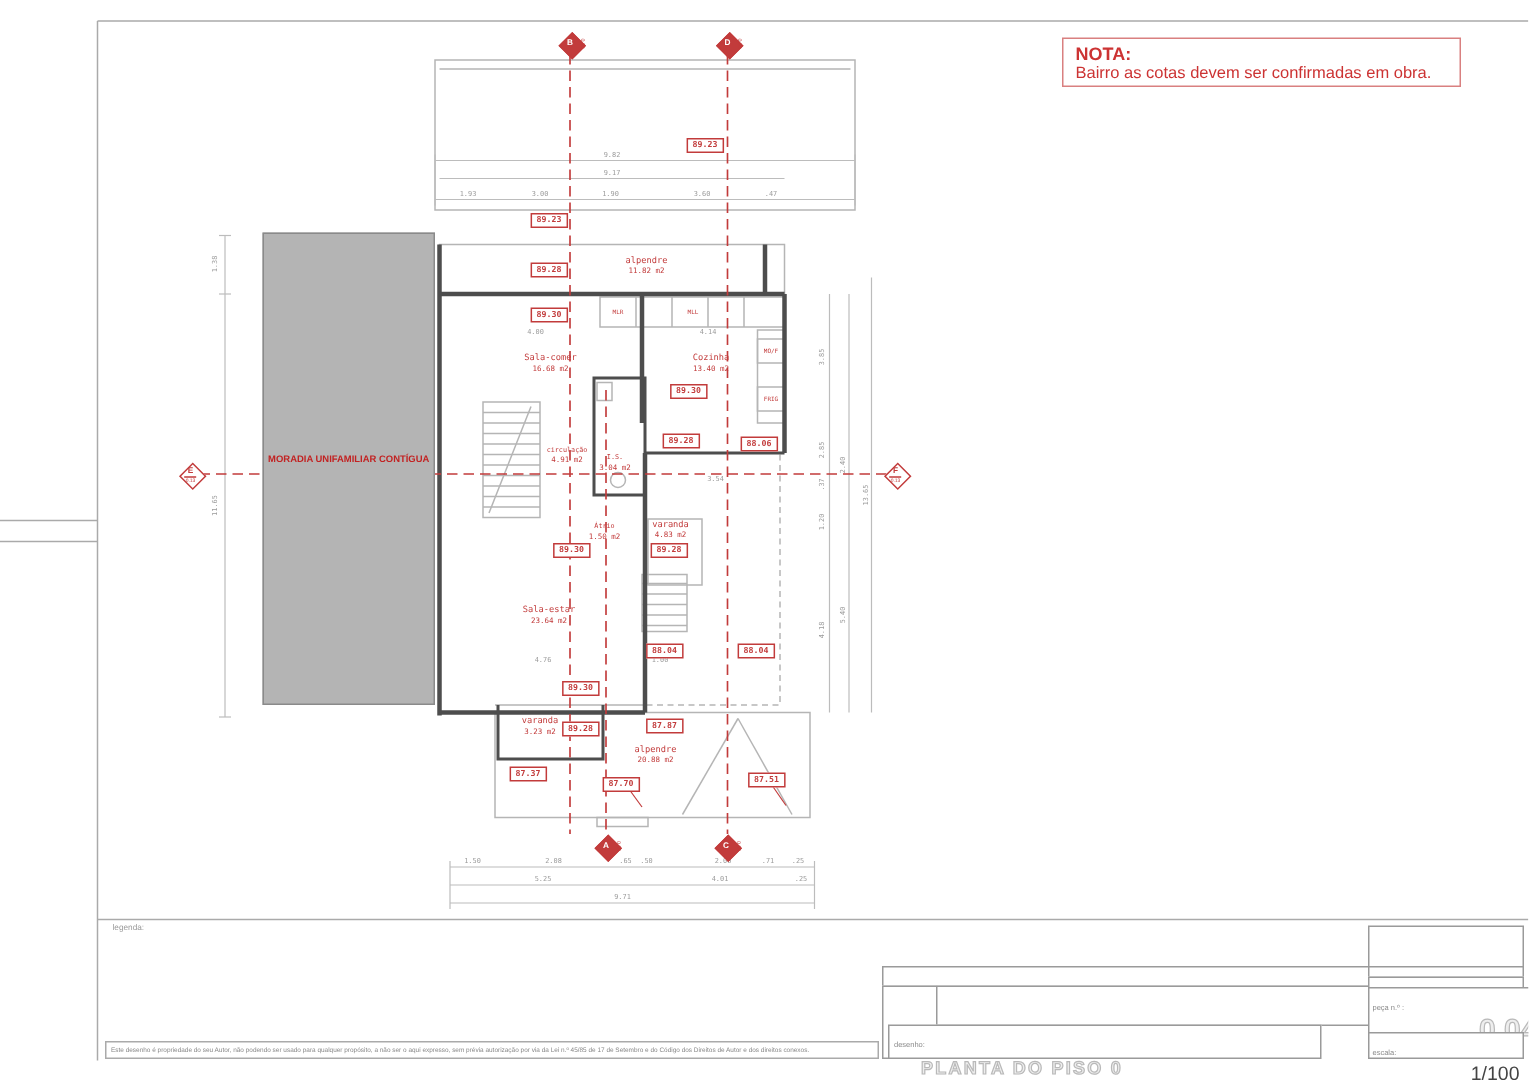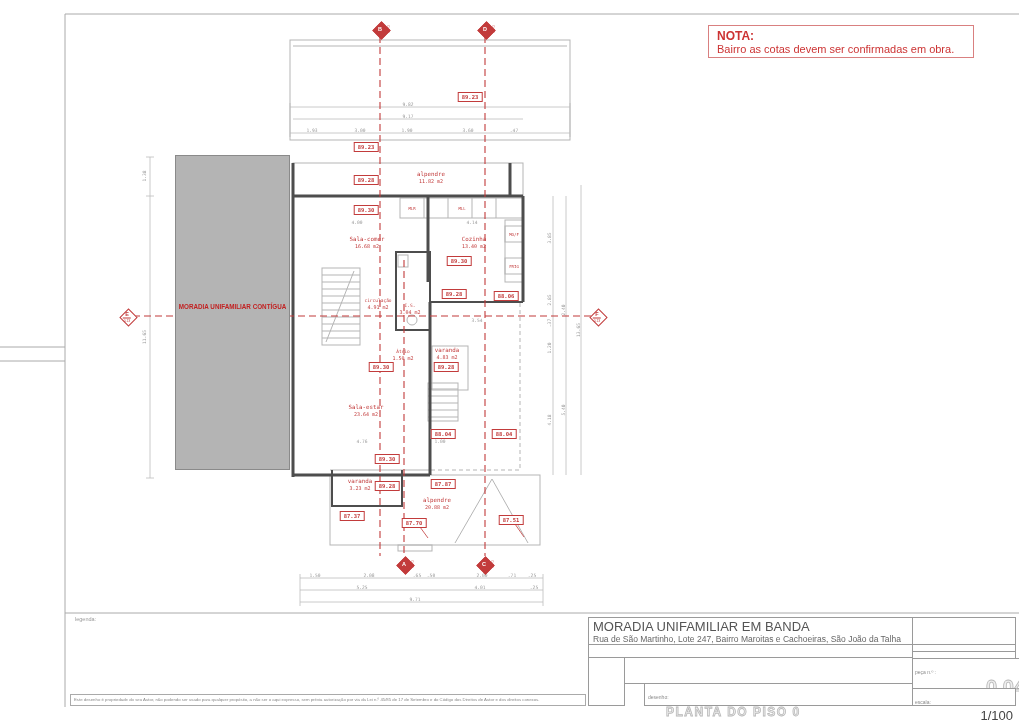--- a/index.html
+++ b/index.html
@@ -290,10 +290,6 @@
 
   <div id="legend">legenda:</div>
 
-  <div class="tb" id="tb-title">
-    <div class="pt">MORADIA UNIFAMILIAR EM BANDA</div>
-    <div class="ad">Rua de São Martinho, Lote 247, Bairro Maroitas e Cachoeiras, São João da Talha</div>
-  </div>
   <div class="tb" id="tb-blank"></div>
   <div class="tb" id="tb-logo"></div>
   <div class="tb" id="tb-mid"></div>

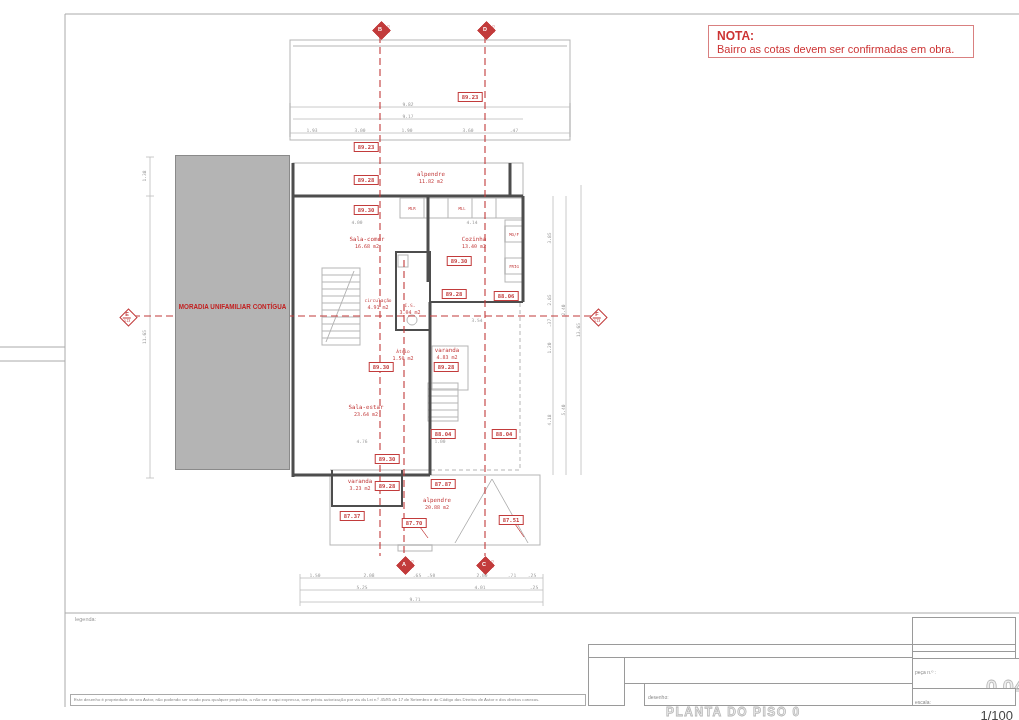--- a/index.html
+++ b/index.html
@@ -52,7 +52,7 @@
   #tb-blank{left:588px;top:644px;width:325px;height:14px;}
   #tb-logo{left:588px;top:657px;width:37px;height:49px;}
   #tb-mid{left:624px;top:657px;width:289px;height:27px;}
-  #tb-des{left:644px;top:683px;width:289px;height:23px;padding:1px 3px;}
+  #tb-des{left:592px;top:683px;width:289px;height:23px;padding:1px 3px;}
   #tb-r1{left:912px;top:617px;width:104px;height:28px;}
   #tb-r2{left:912px;top:644px;width:104px;height:8px;padding:0 2px;}
   #tb-r3{left:912px;top:651px;width:104px;height:8px;padding:0 2px;}

